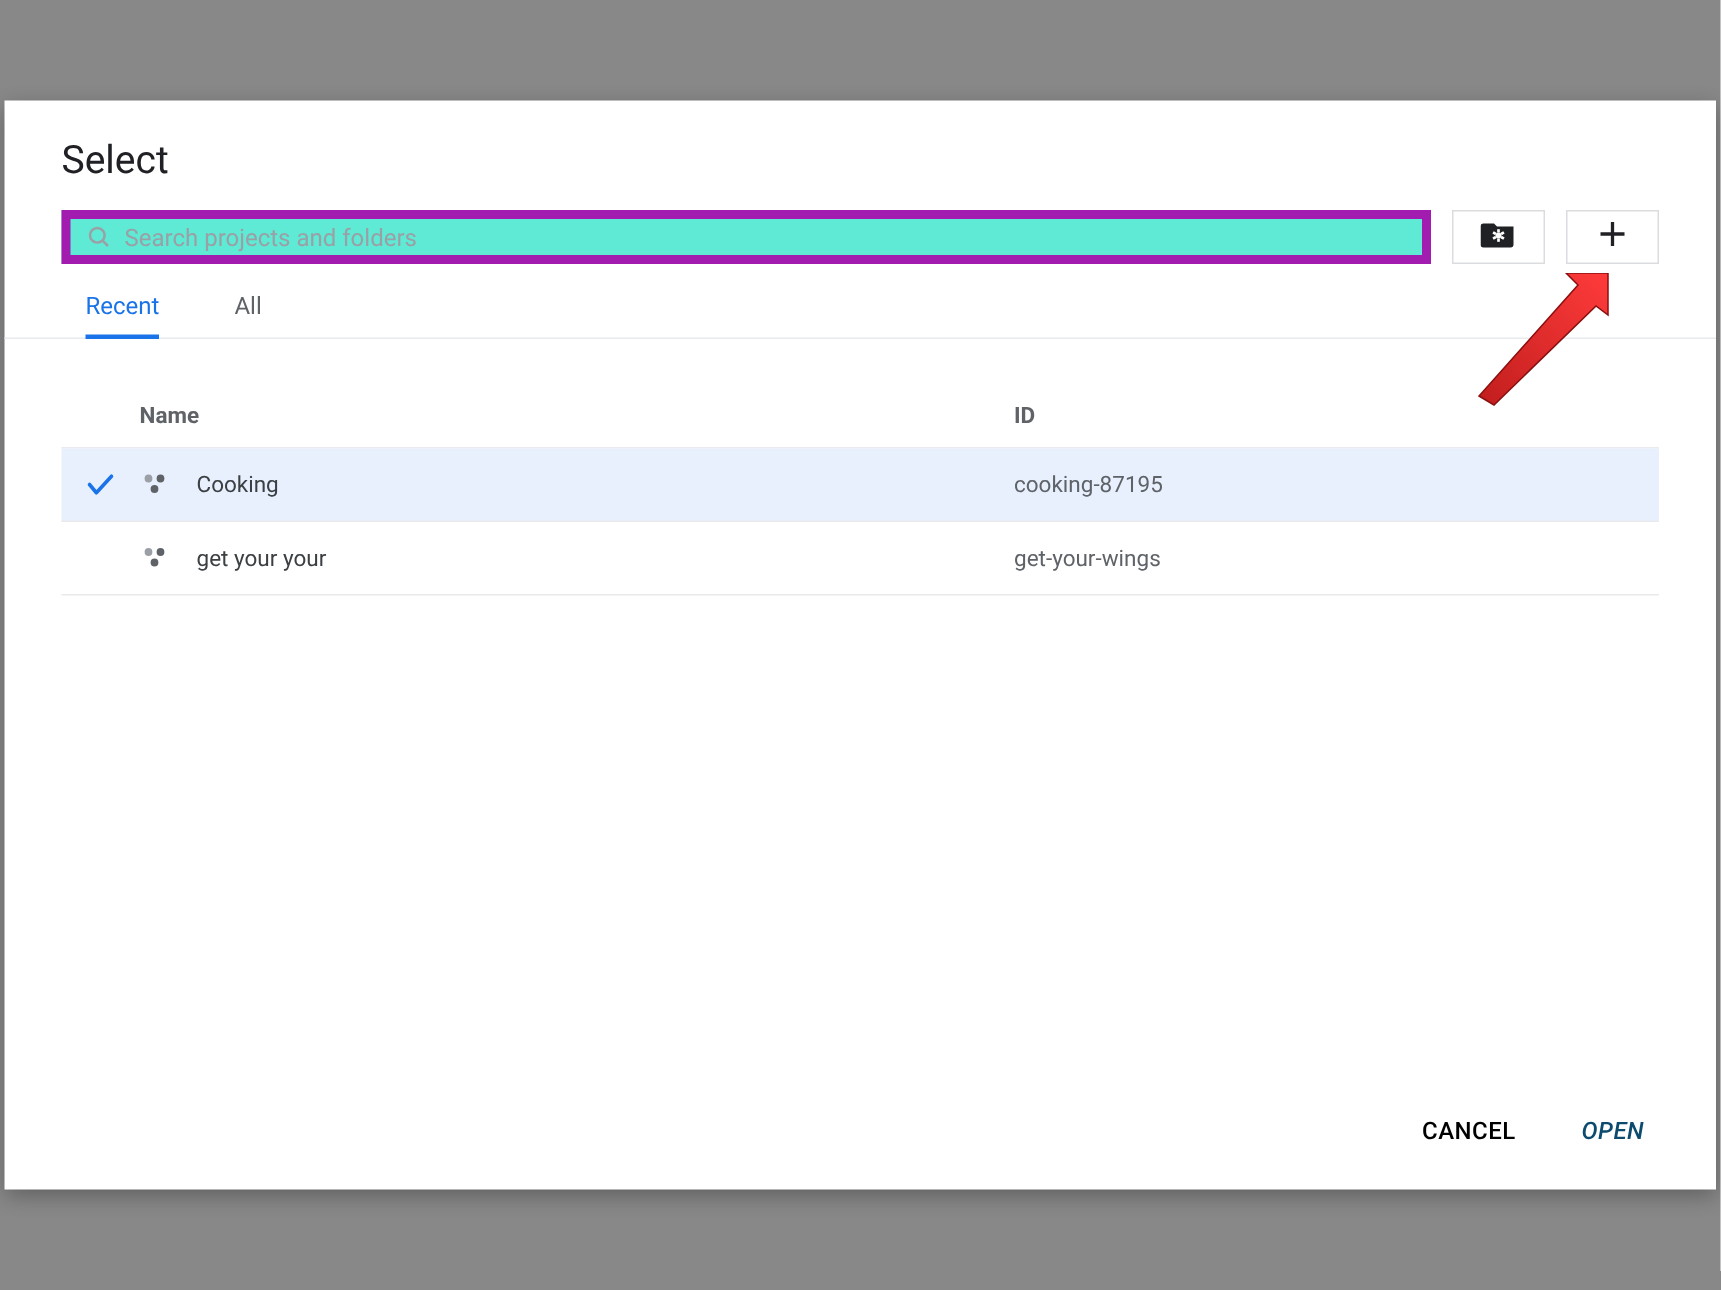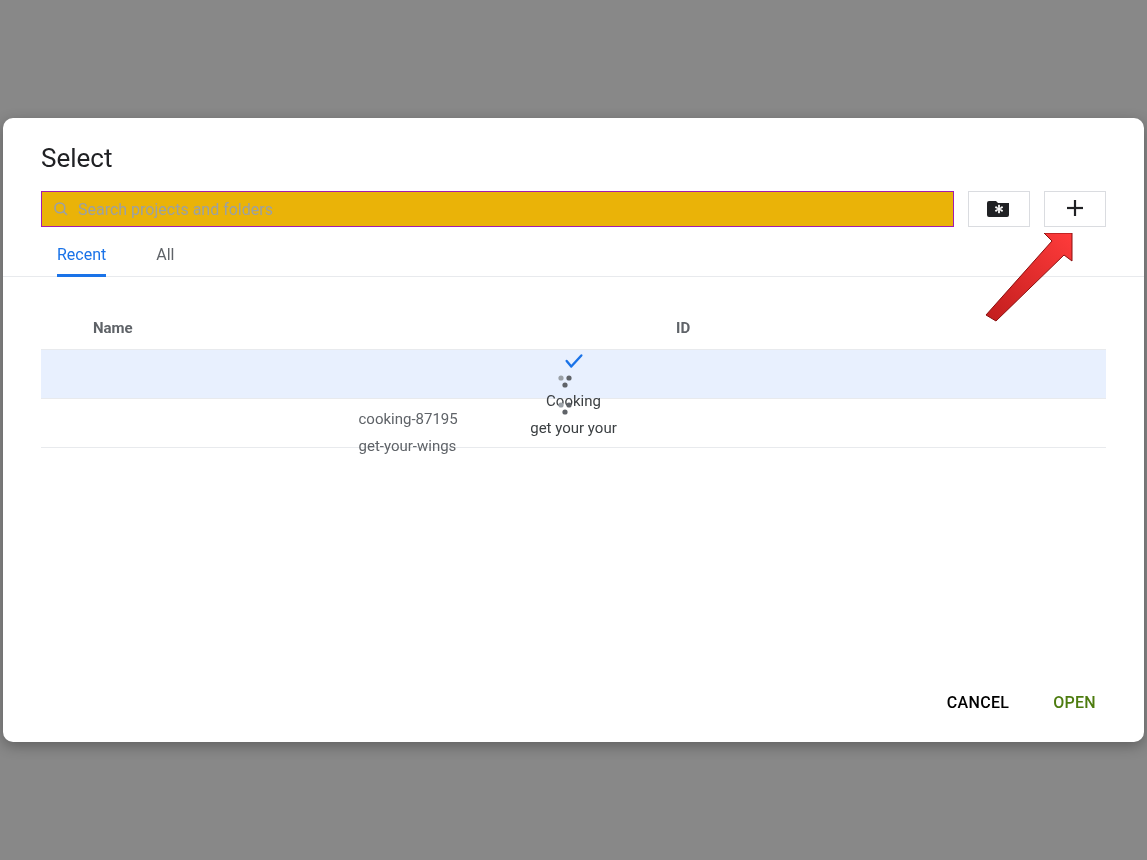--- a/index.html
+++ b/index.html
@@ -19,12 +19,11 @@
     .dialog {
       background: #fff;
       width: 1141px;
-      height: 624px;
+      height: 726px;
       box-shadow: 0 4px 14px rgba(0,0,0,0.3);
       position: relative;
       display: flex;
       flex-direction: column;
-      border-radius: 10px;
     }
     .dialog-title {
       font-size: 26px;

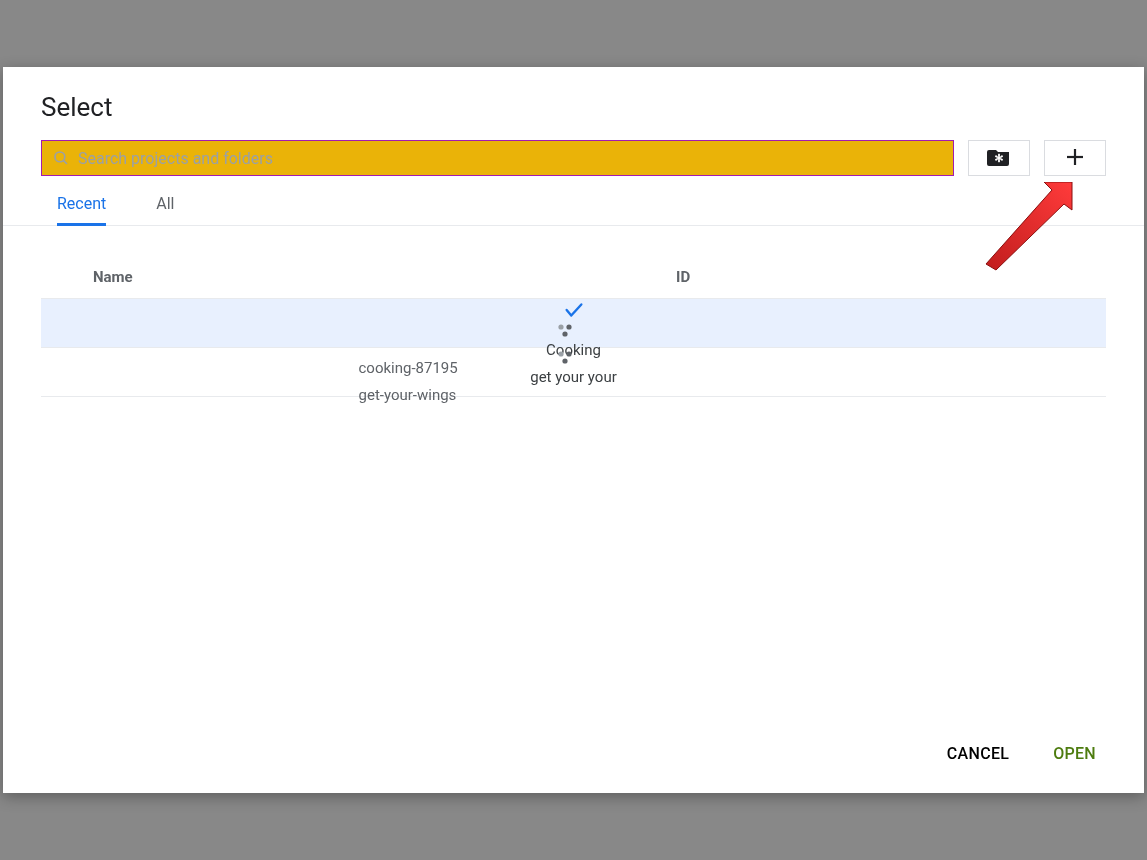--- a/index.html
+++ b/index.html
@@ -39,12 +39,12 @@
     }
     .search-box {
       flex: 1;
-      border: 1px solid #a21caf;
+      border: 6px solid #a21caf;
       height: 36px;
       display: flex;
       align-items: center;
       padding: 0 10px;
-      background: #eab308;
+      background: #5eead4;
     }
     .search-box .search-icon {
       color: #9aa0a6;

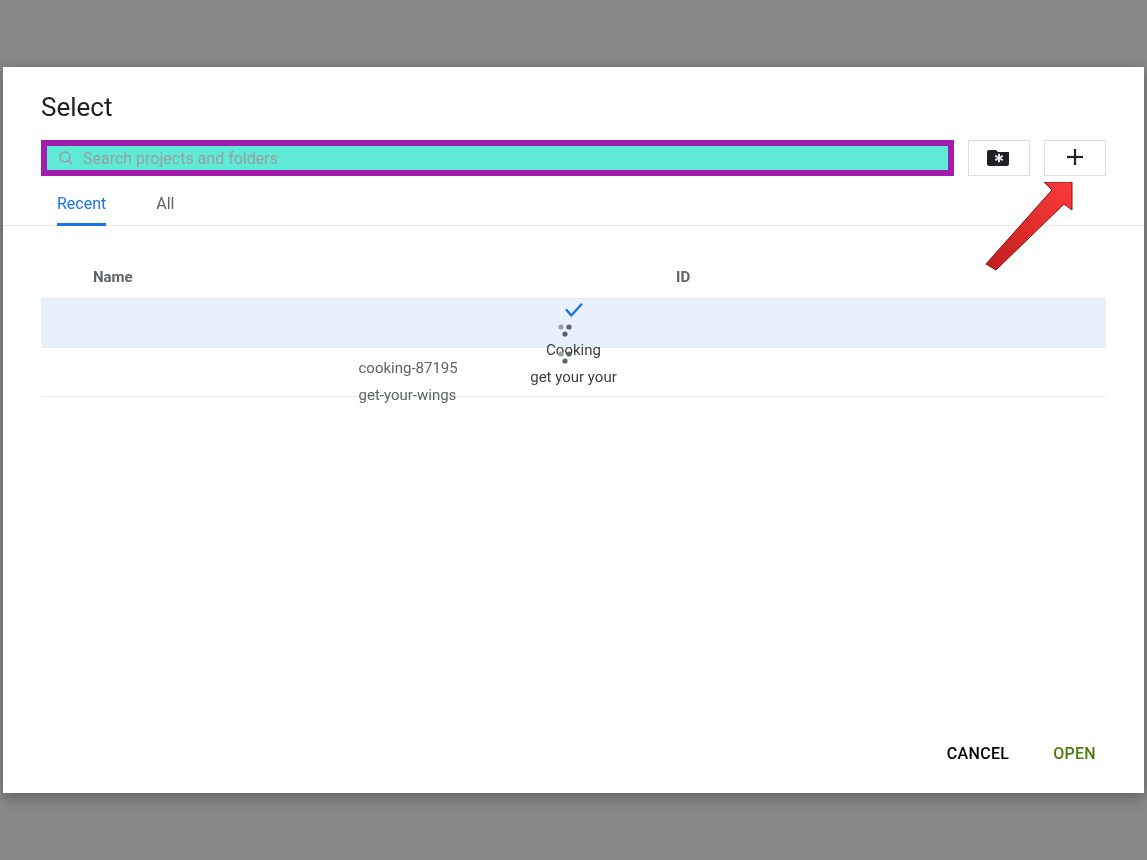--- a/index.html
+++ b/index.html
@@ -117,7 +117,6 @@
       height: 49px;
       border-bottom: 1px solid #e8eaed;
       cursor: pointer;
-      flex-direction: column;
     }
     .table-row.selected {
       background: #e8f0fe;

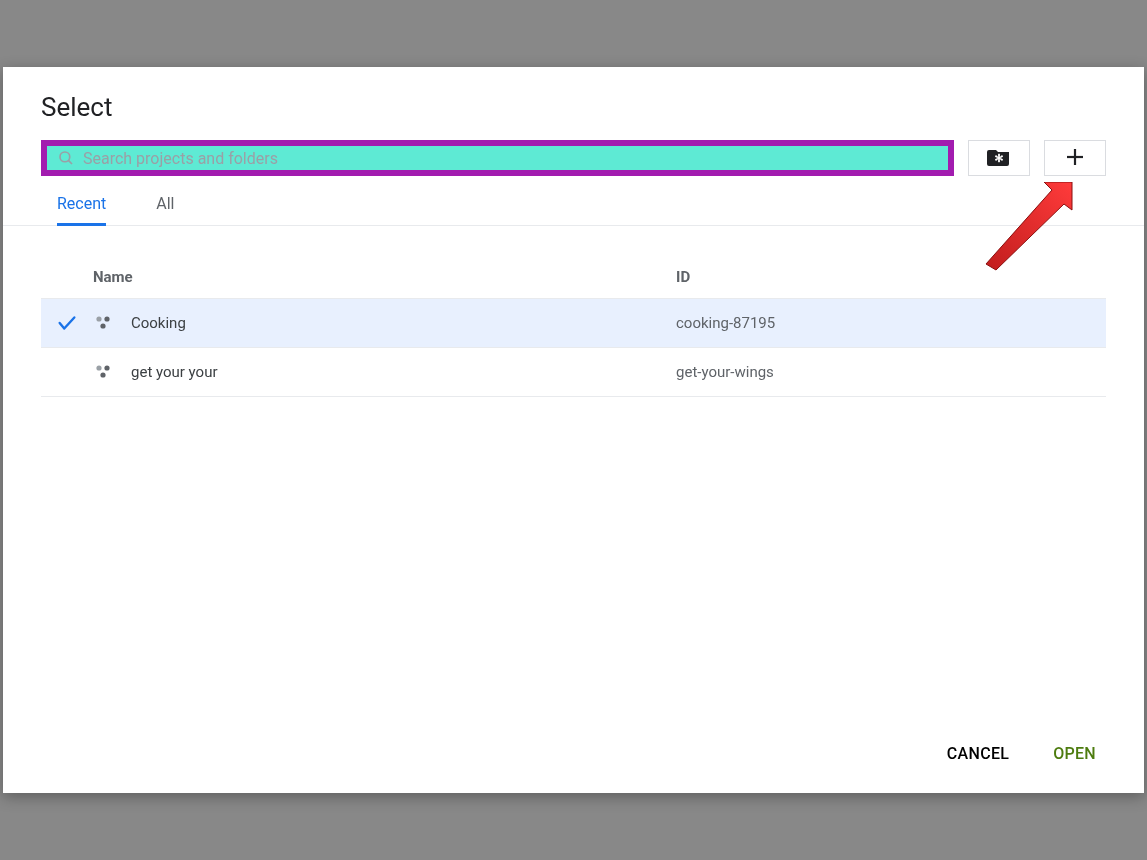--- a/index.html
+++ b/index.html
@@ -161,7 +161,7 @@
       padding: 6px 4px;
     }
     .btn-cancel { color: #000000; }
-    .btn-open   { color: #4d7c0f; }
+    .btn-open   { color: #0c4a6e; font-style: italic; }
     
     .arrow-annotation {
       position: absolute;

